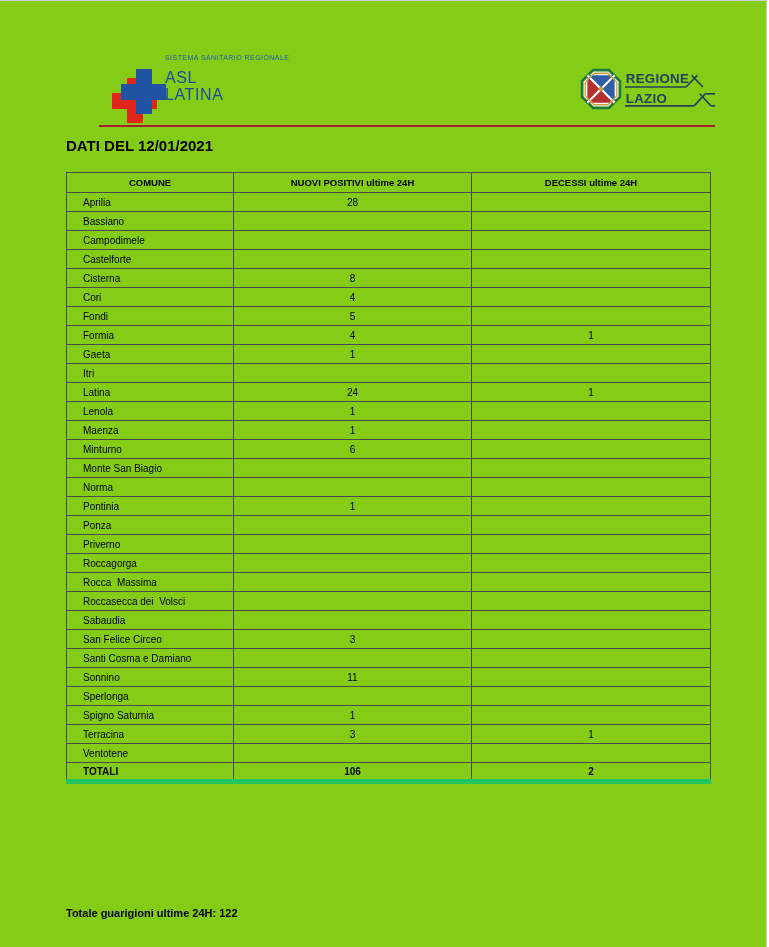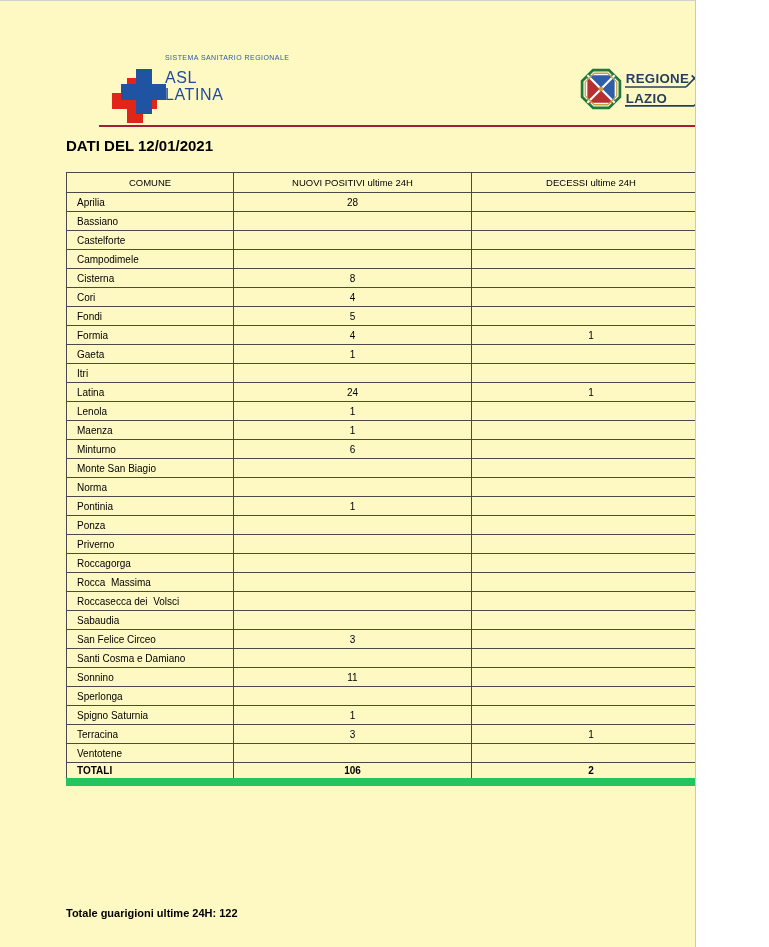--- a/index.html
+++ b/index.html
@@ -9,7 +9,7 @@
   *{margin:0;padding:0;box-sizing:border-box;}
   html,body{background:#fff;}
   body{font-family:"Liberation Sans",sans-serif;color:#000;}
-  .page{position:relative;width:696px;height:947px;background:#fef9c3;
+  .page{position:relative;width:767px;height:947px;background:#84cc16;
         border-top:1px solid var(--edge);border-right:1px solid #c8c8c8;overflow:hidden;}
 
   

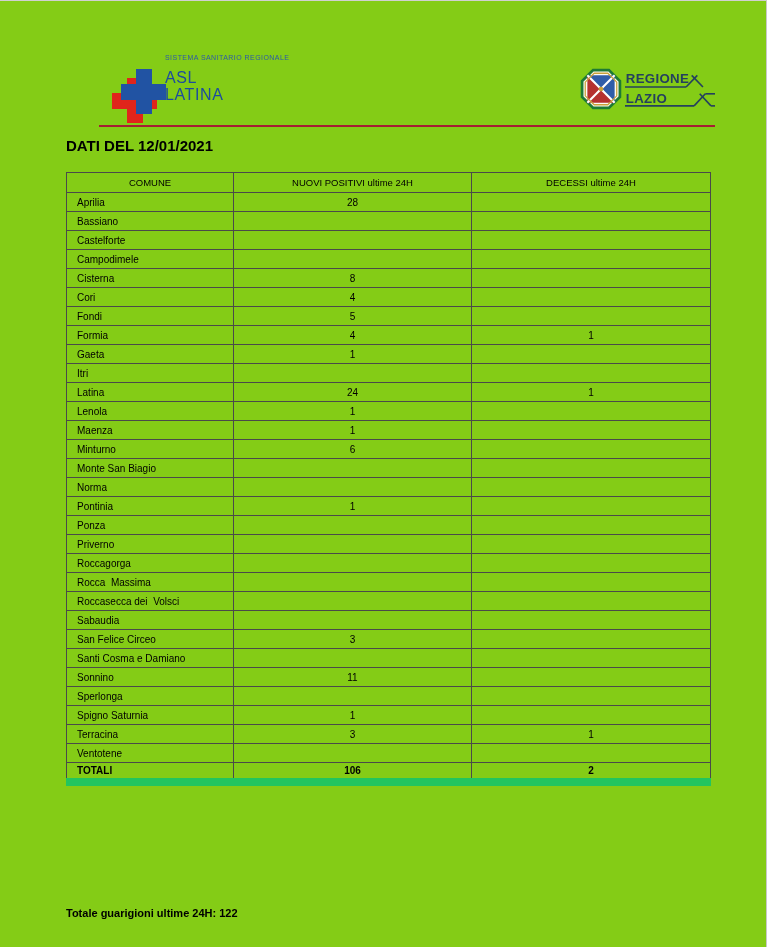--- a/index.html
+++ b/index.html
@@ -40,7 +40,7 @@
                    border-collapse:collapse;table-layout:fixed;}
   col.c1{width:167px;} col.c2{width:238px;} col.c3{width:239px;}
   .data-table th,.data-table td{border:1px solid var(--border);overflow:hidden;}
-  .data-table th{height:20px;font-size:9.5px;font-weight:400;text-align:center;vertical-align:middle;margin-left:8px;}
+  .data-table th{height:20px;font-size:9.5px;font-weight:700;text-align:center;vertical-align:middle;margin-left:8px;}
   .data-table td{height:19px;font-size:10px;vertical-align:middle;}
   .data-table td:first-child{padding-left:10px;text-align:left;white-space:pre;}
   .data-table td.num{text-align:center;}

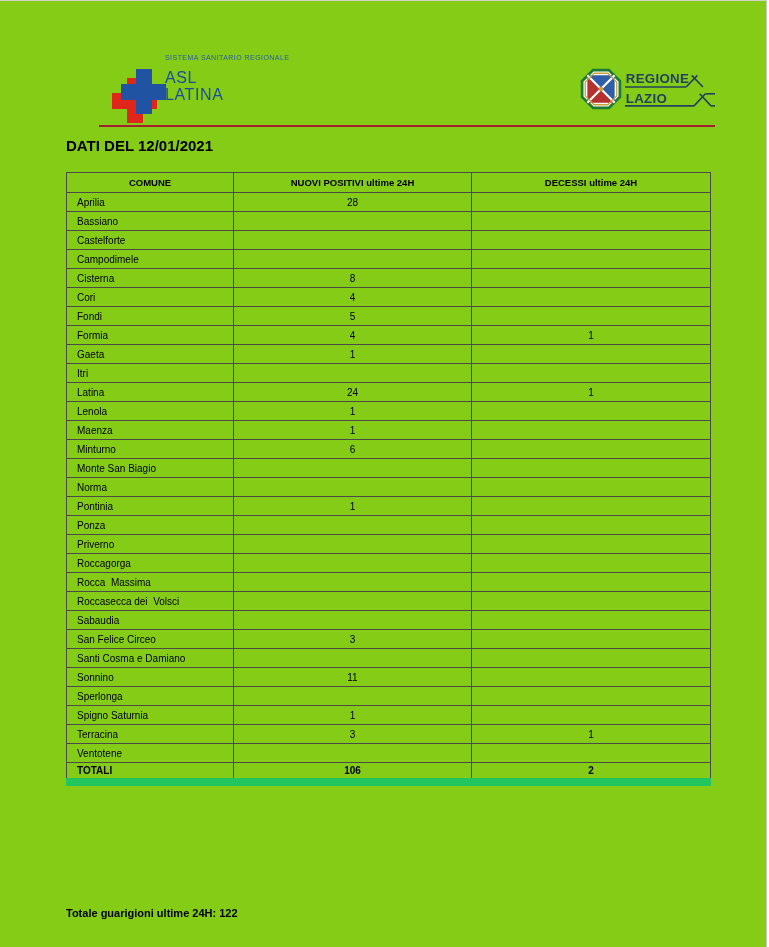--- a/index.html
+++ b/index.html
@@ -42,7 +42,7 @@
   .data-table th,.data-table td{border:1px solid var(--border);overflow:hidden;}
   .data-table th{height:20px;font-size:9.5px;font-weight:700;text-align:center;vertical-align:middle;margin-left:8px;}
   .data-table td{height:19px;font-size:10px;vertical-align:middle;}
-  .data-table td:first-child{padding-left:10px;text-align:left;white-space:pre;}
+  .data-table td:first-child{padding-left:16px;text-align:left;white-space:pre;}
   .data-table td.num{text-align:center;}
   .data-table tr.total td{font-weight:700;border-bottom:8px solid #22c55e;}
 

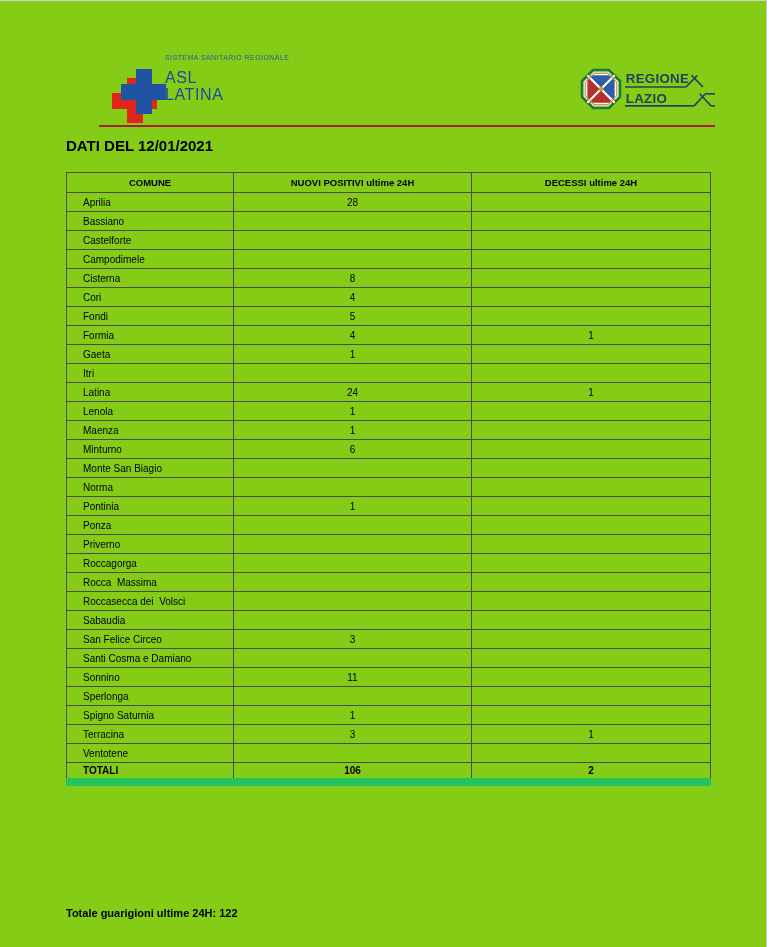--- a/index.html
+++ b/index.html
@@ -124,12 +124,12 @@
           <td class="num"></td>
         </tr>
         <tr>
+          <td>Campodimele</td>
+          <td class="num"></td>
+          <td class="num"></td>
+        </tr>
+        <tr>
           <td>Castelforte</td>
-          <td class="num"></td>
-          <td class="num"></td>
-        </tr>
-        <tr>
-          <td>Campodimele</td>
           <td class="num"></td>
           <td class="num"></td>
         </tr>

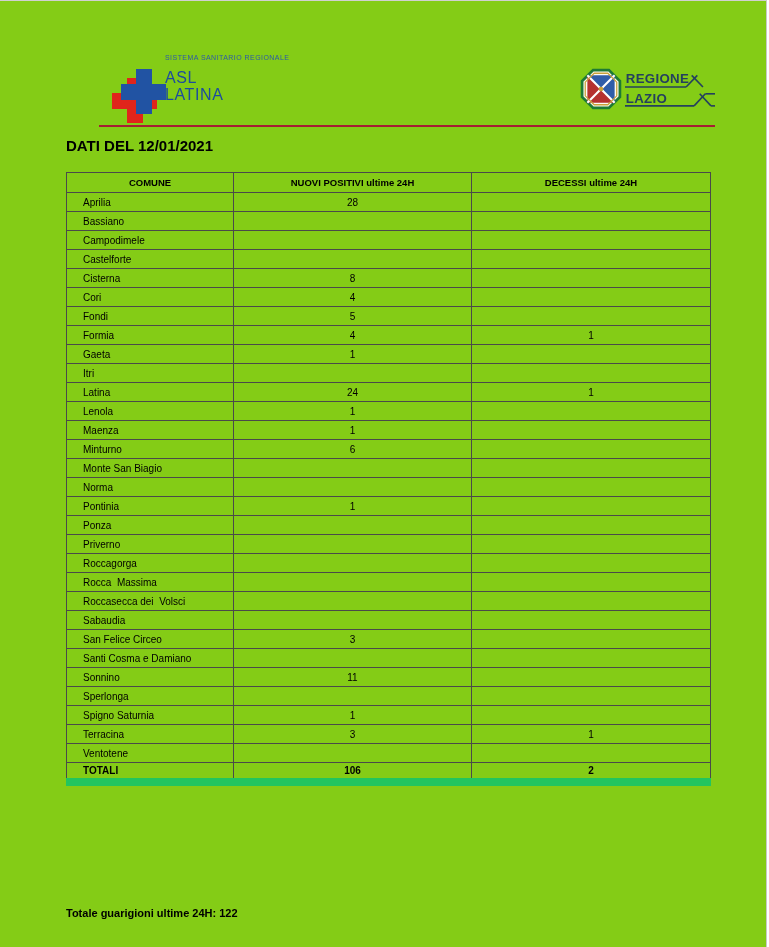--- a/index.html
+++ b/index.html
@@ -44,7 +44,7 @@
   .data-table td{height:19px;font-size:10px;vertical-align:middle;}
   .data-table td:first-child{padding-left:16px;text-align:left;white-space:pre;}
   .data-table td.num{text-align:center;}
-  .data-table tr.total td{font-weight:700;border-bottom:8px solid #22c55e;}
+  .data-table tr.total td{font-weight:700;border-bottom:5px solid #22c55e;}
 
   .footer-note{position:absolute;left:66px;top:906px;font-size:11px;font-weight:700;}
 </style>

